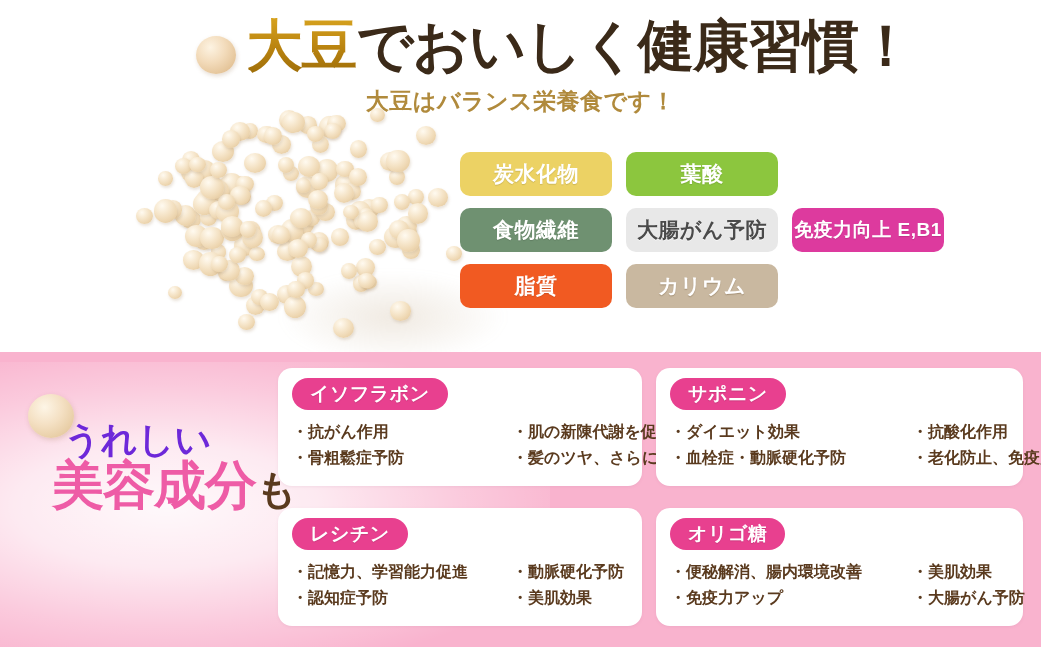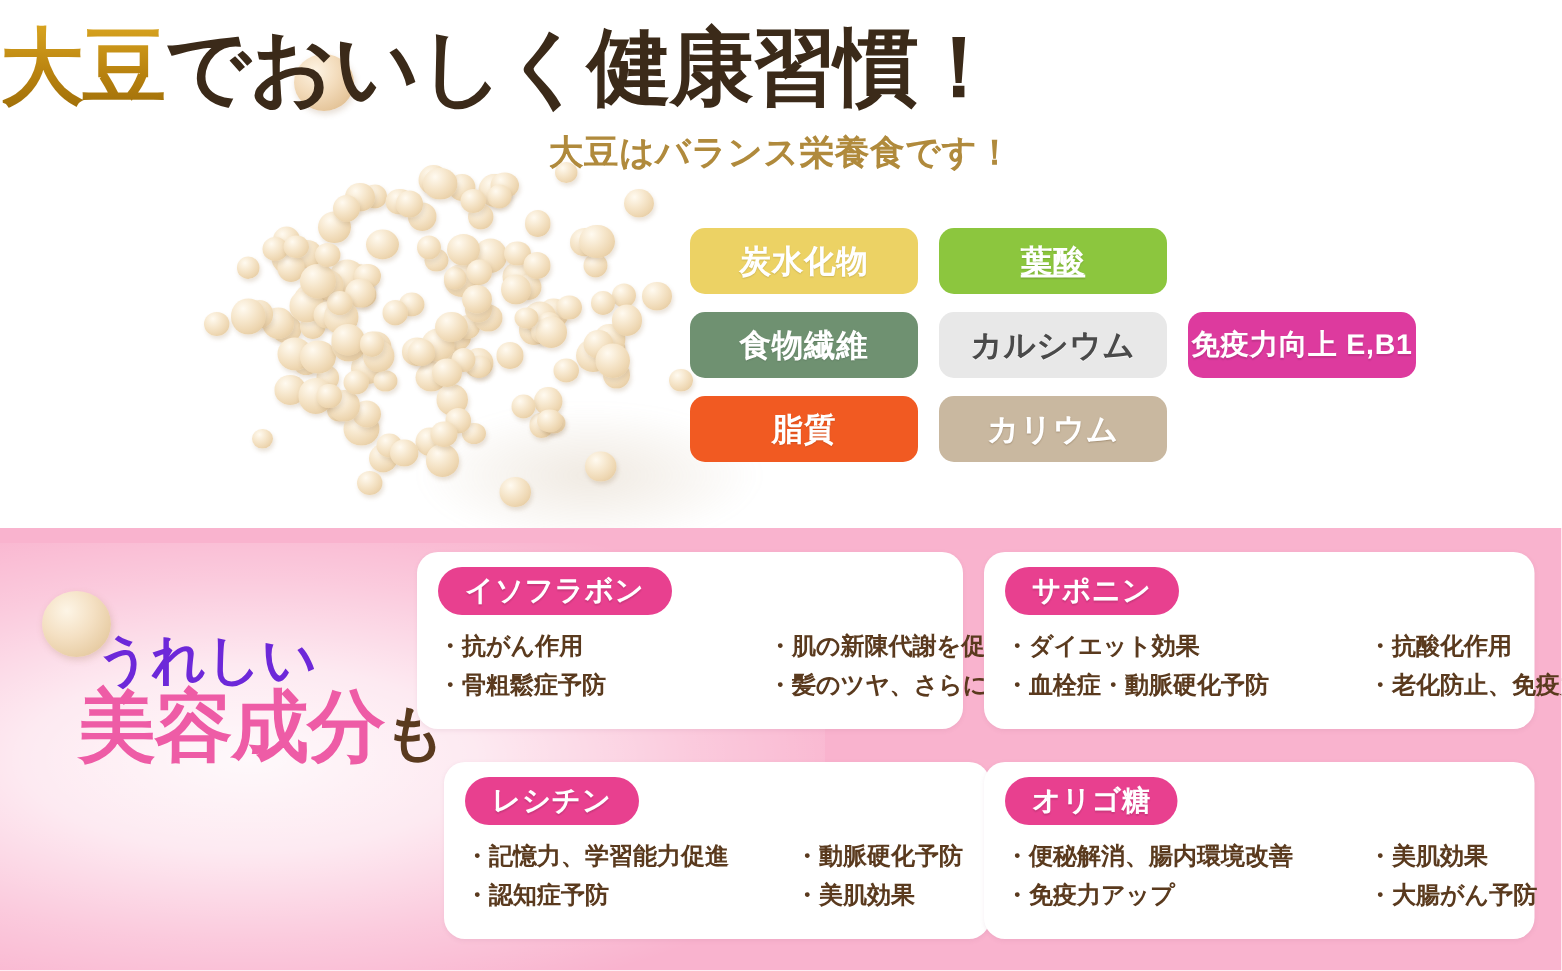--- a/index.html
+++ b/index.html
@@ -21,7 +21,7 @@
     background:radial-gradient(circle at 36% 30%, #fdf3e2 0%, #f3dcbc 40%, #e6c79d 72%, #d7b183 100%);
     box-shadow:1px 2px 4px rgba(140,100,60,.22);
   }
-  .title-row{position:absolute;left:0;top:18px;width:913px;text-align:left;}
+  .title-row{position:absolute;left:0;top:18px;width:913px;text-align:right;}
   .title{
     font-family:"Liberation Serif","DejaVu Serif",serif;
     font-size:56px;font-weight:700;letter-spacing:-1px;

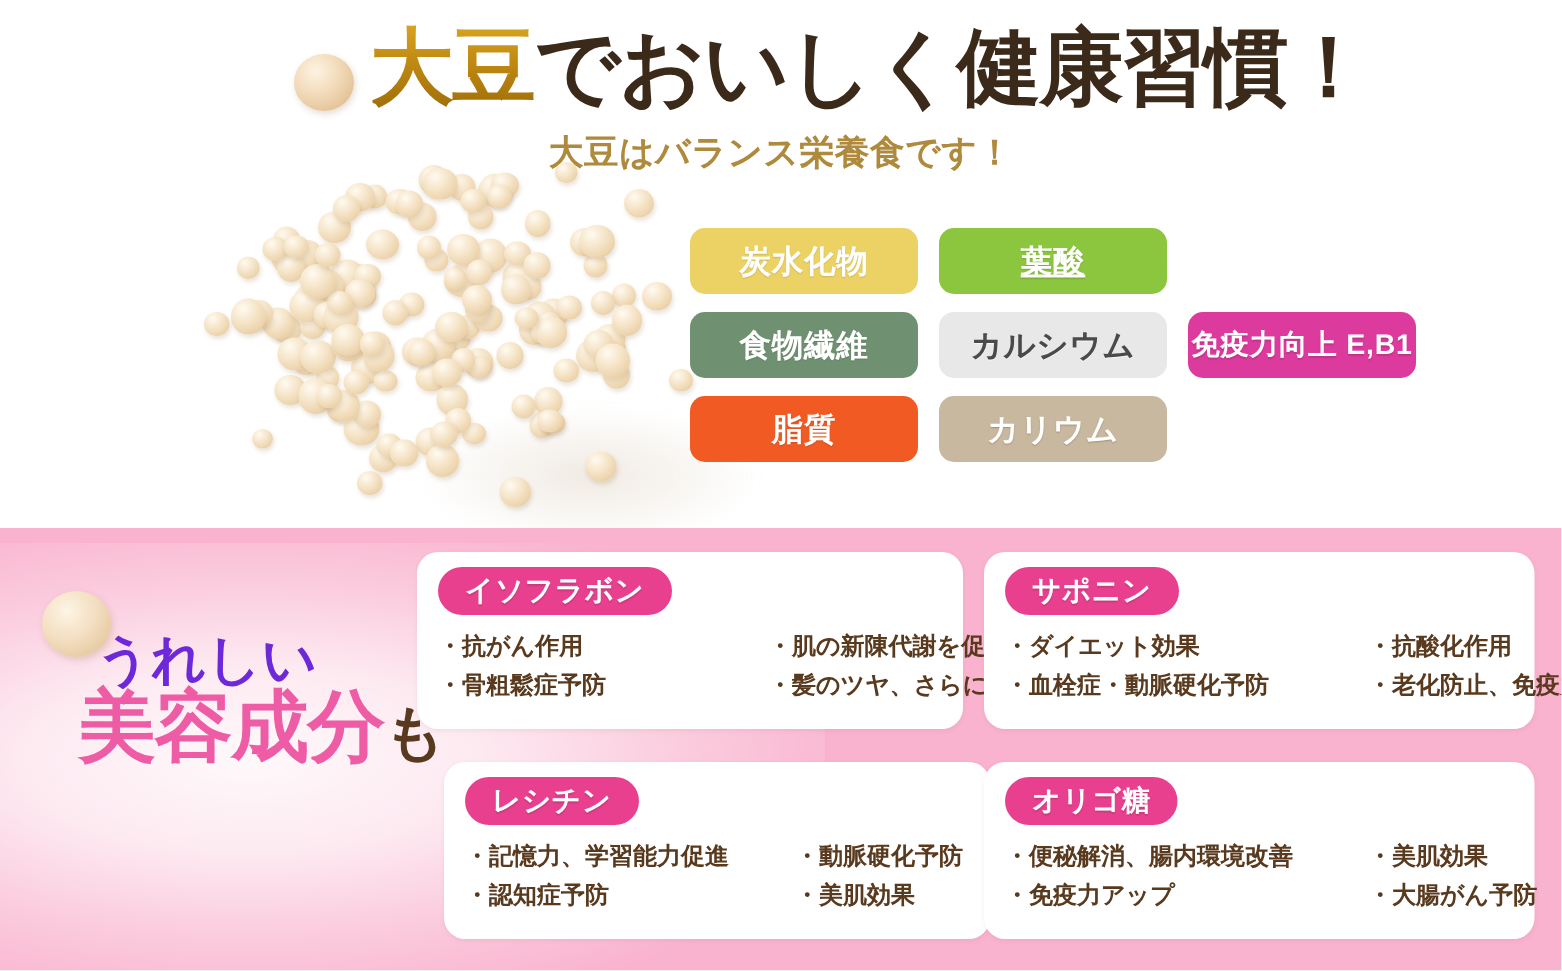--- a/index.html
+++ b/index.html
@@ -286,7 +286,7 @@
     <div class="tags" id="tag-grid">
         <div class="tag-row">
           <div class="tag w1 light-text" style="background: rgb(236, 210, 100);">炭水化物</div>
-          <div class="tag w2 light-text" style="background: rgb(140, 198, 62); text-decoration: underline;">葉酸</div>
+          <div class="tag w2 light-text" style="background: rgb(140, 198, 62);">葉酸</div>
         </div>
         <div class="tag-row">
           <div class="tag w1 light-text" style="background: rgb(111, 145, 113);">食物繊維</div>

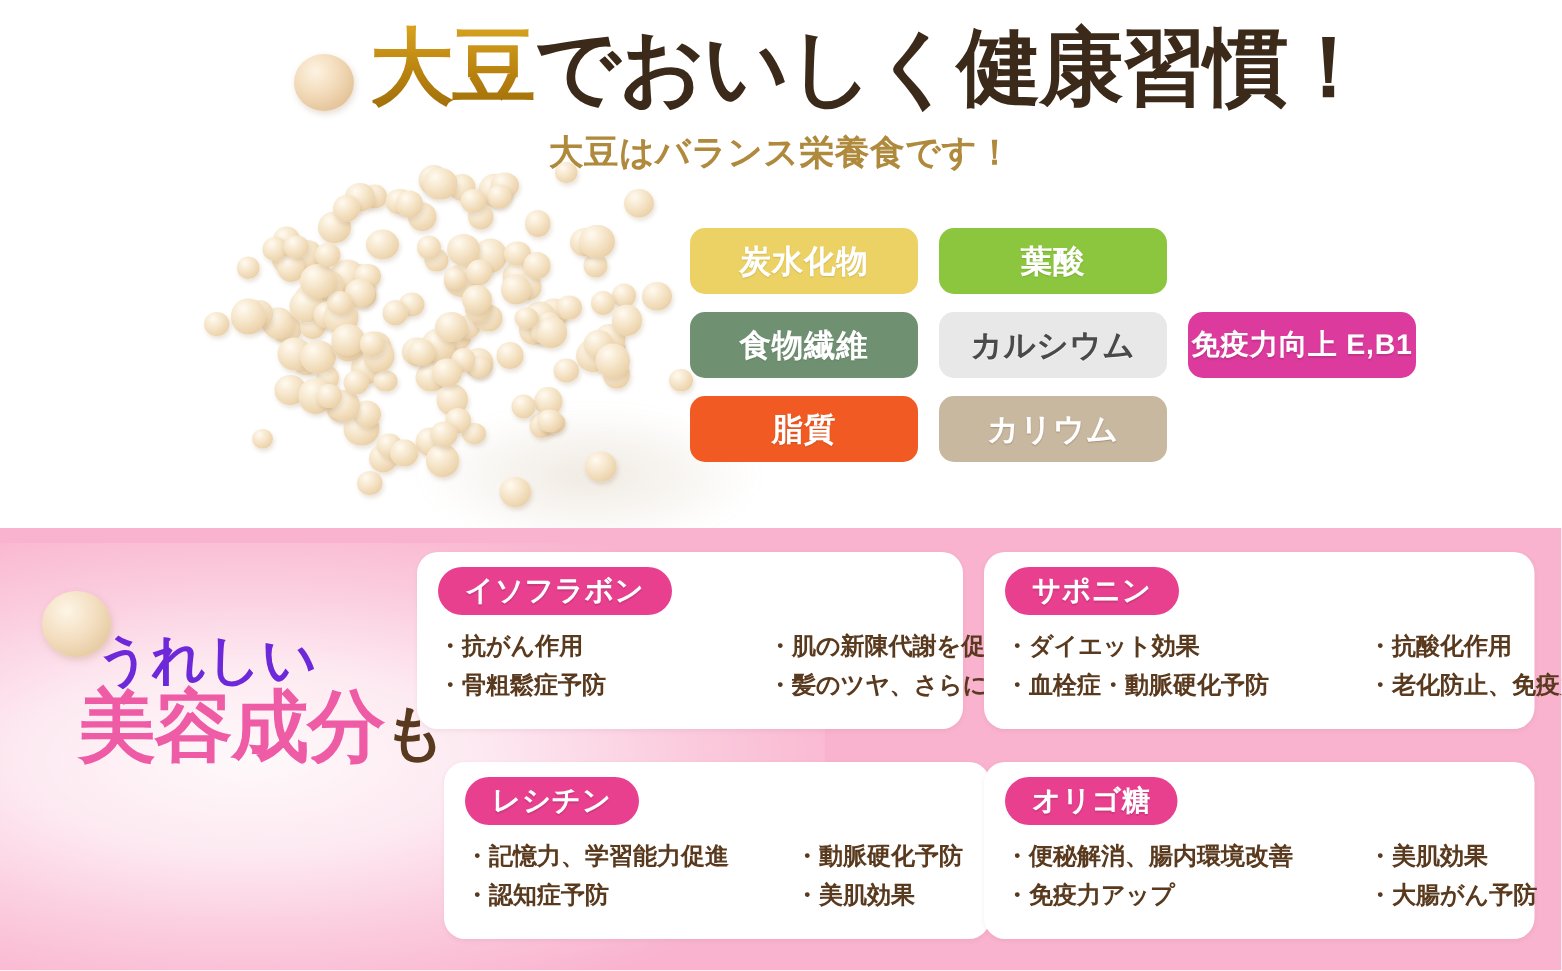--- a/index.html
+++ b/index.html
@@ -290,7 +290,7 @@
         </div>
         <div class="tag-row">
           <div class="tag w1 light-text" style="background: rgb(111, 145, 113);">食物繊維</div>
-          <div class="tag w2 dark-text" style="background: rgb(232, 232, 232);">カルシウム</div>
+          <div class="tag w2 dark-text" style="background: rgb(232, 232, 232);">大腸がん予防</div>
           <div class="tag w3 light-text" style="background: rgb(221, 58, 158); font-size: 19px;">免疫力向上 E,B1</div>
         </div>
         <div class="tag-row">

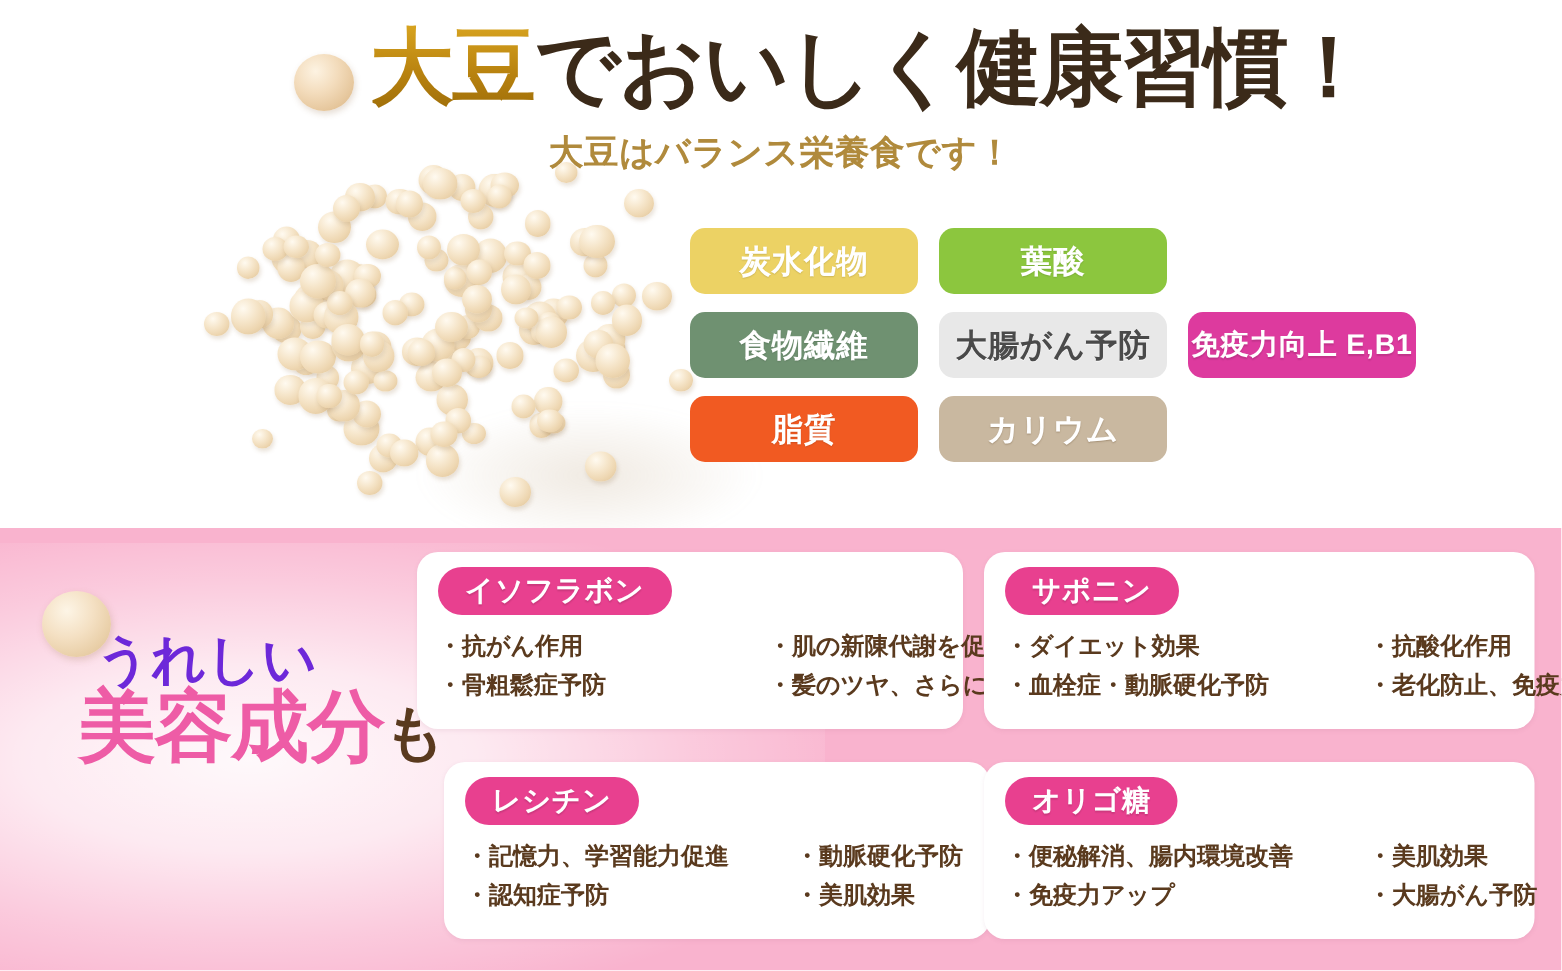--- a/index.html
+++ b/index.html
@@ -100,7 +100,7 @@
   }
   .card.c1{left:0px;top:0px;width:364px;height:118px;}
   .card.c2{left:378px;top:0px;width:367px;height:118px;}
-  .card.c3{left:0px;top:140px;width:364px;height:118px;margin-left:18px;}
+  .card.c3{left:0px;top:140px;width:364px;height:118px;}
   .card.c4{left:378px;top:140px;width:367px;height:118px;}
 
   .pill{

